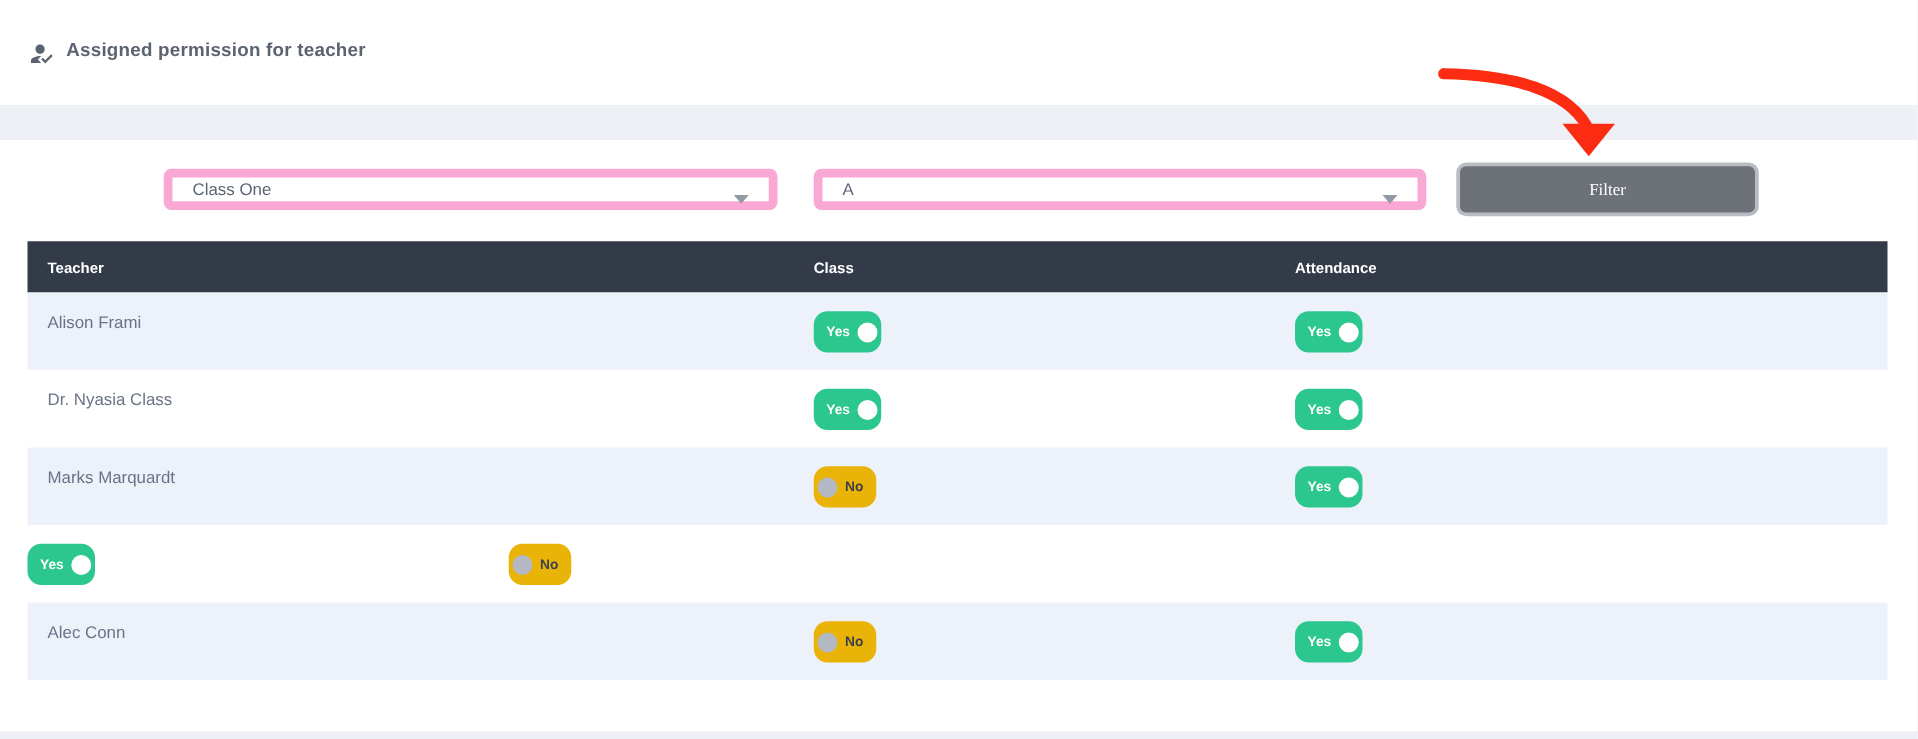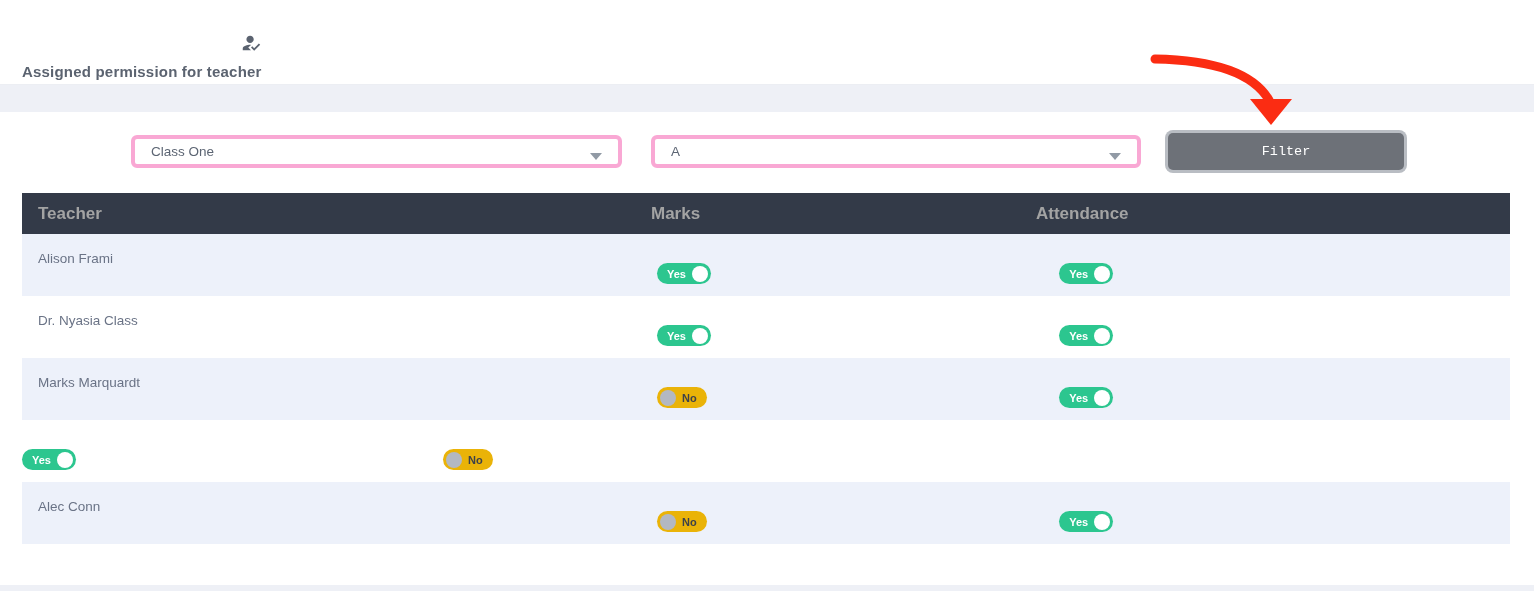--- a/index.html
+++ b/index.html
@@ -9,7 +9,7 @@
 
   
   .topbar { position:absolute; left:0; top:0; width:1534px; height:85px; background:#ffffff; border-bottom:1px solid #eceef3; }
-  .title-wrap { position:absolute; left:22px; top:32px; display:flex; align-items:flex-end; gap:9px;flex-direction:column; }
+  .title-wrap { position:absolute; left:22px; top:32px; display:flex; align-items:flex-start; gap:9px; }
   .title-wrap svg { display:block; }
   .page-title { font-size:15px; font-weight:bold; color:#5b6370; letter-spacing:.2px; }
 

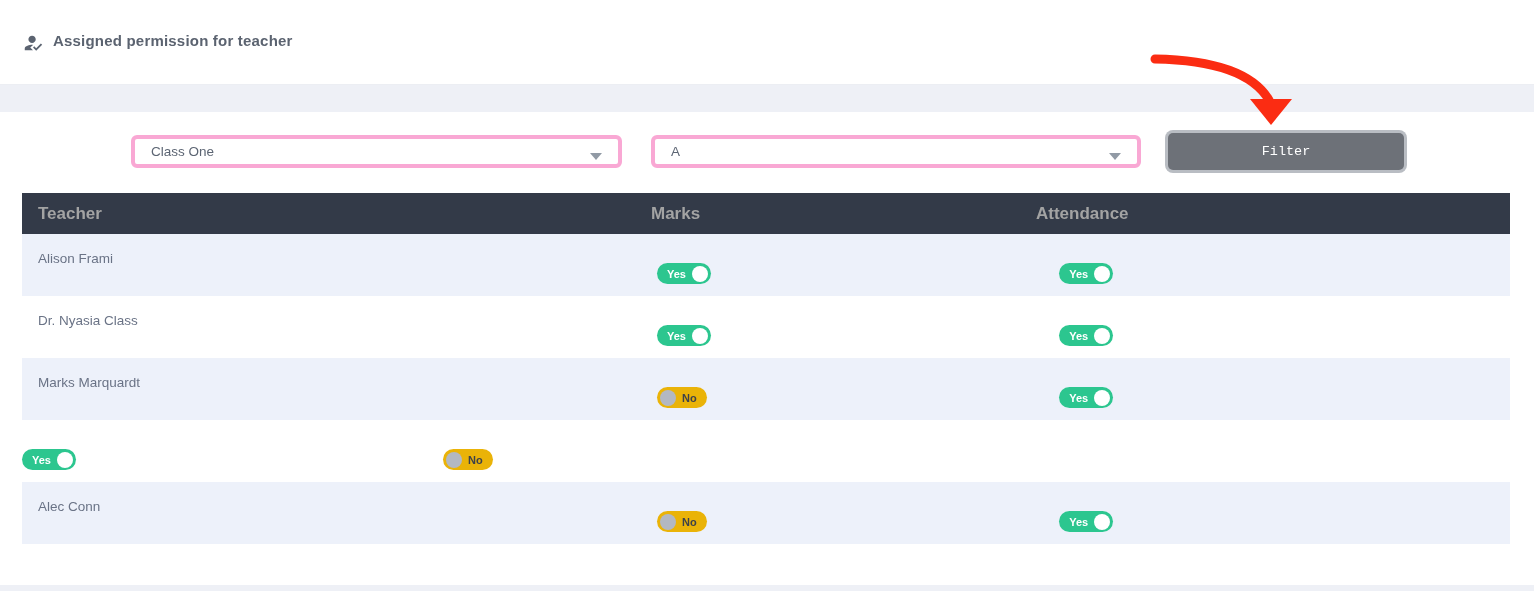--- a/index.html
+++ b/index.html
@@ -17,7 +17,7 @@
   .panel { position:absolute; left:0; top:112px; width:1534px; height:473px; background:#ffffff; }
 
   
-  .select { position:absolute; height:33px; background:#fff; border:4px solid #f9a8d4; border-radius:6px;
+  .select { position:absolute; height:33px; background:#fff; border:7px solid #f9a8d4; border-radius:6px;
             display:flex; align-items:center; padding:0 16px; cursor:pointer; }
   .select .value { font-size:13.5px; color:#5c6573; }
   .select .caret { position:absolute; right:16px; top:14px; width:0; height:0;

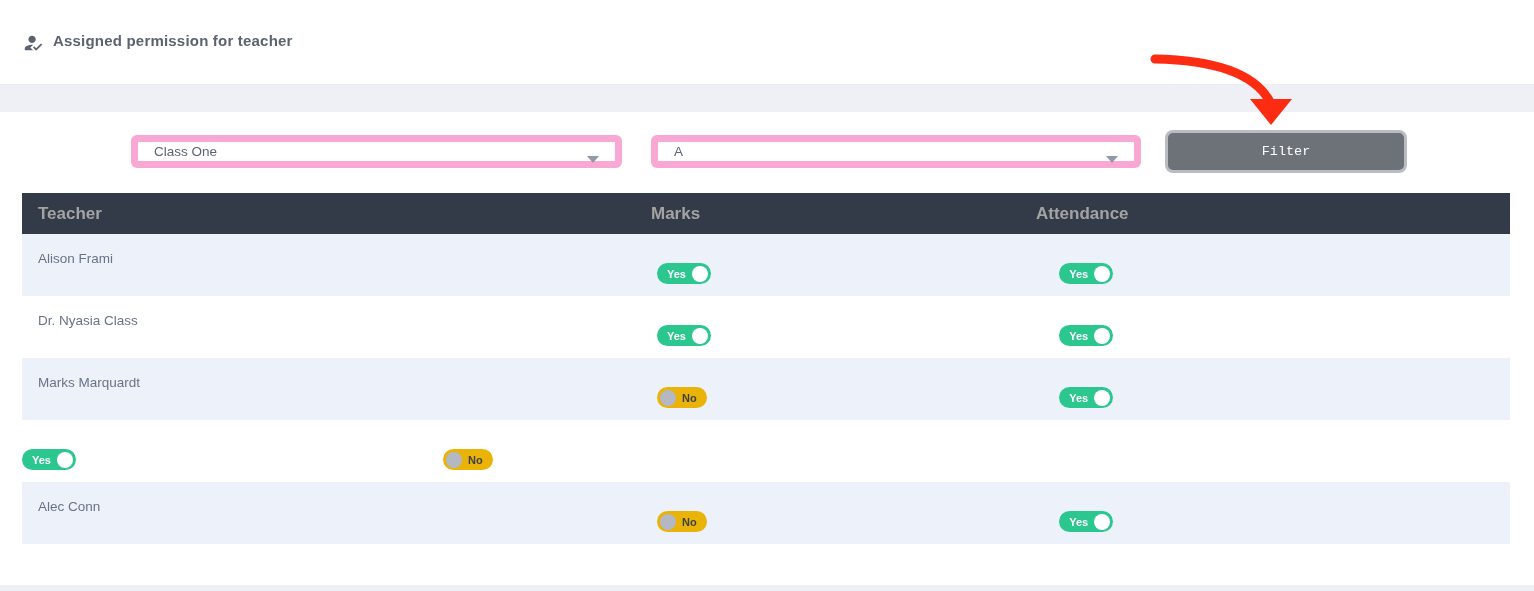--- a/index.html
+++ b/index.html
@@ -28,7 +28,7 @@
   
   .filter-btn { position:absolute; left:1168px; top:21px; width:236px; height:37px; background:#6d7178;
                 border:none; border-radius:5px; box-shadow:0 0 0 3px #b9bdc3; color:#ffffff; font-size:13.5px;
-                font-family:Liberation Mono, monospace; cursor:pointer; }
+                font-family:Liberation Serif, serif; cursor:pointer; }
 
   
   .table { position:absolute; left:22px; top:81px; width:1488px; }

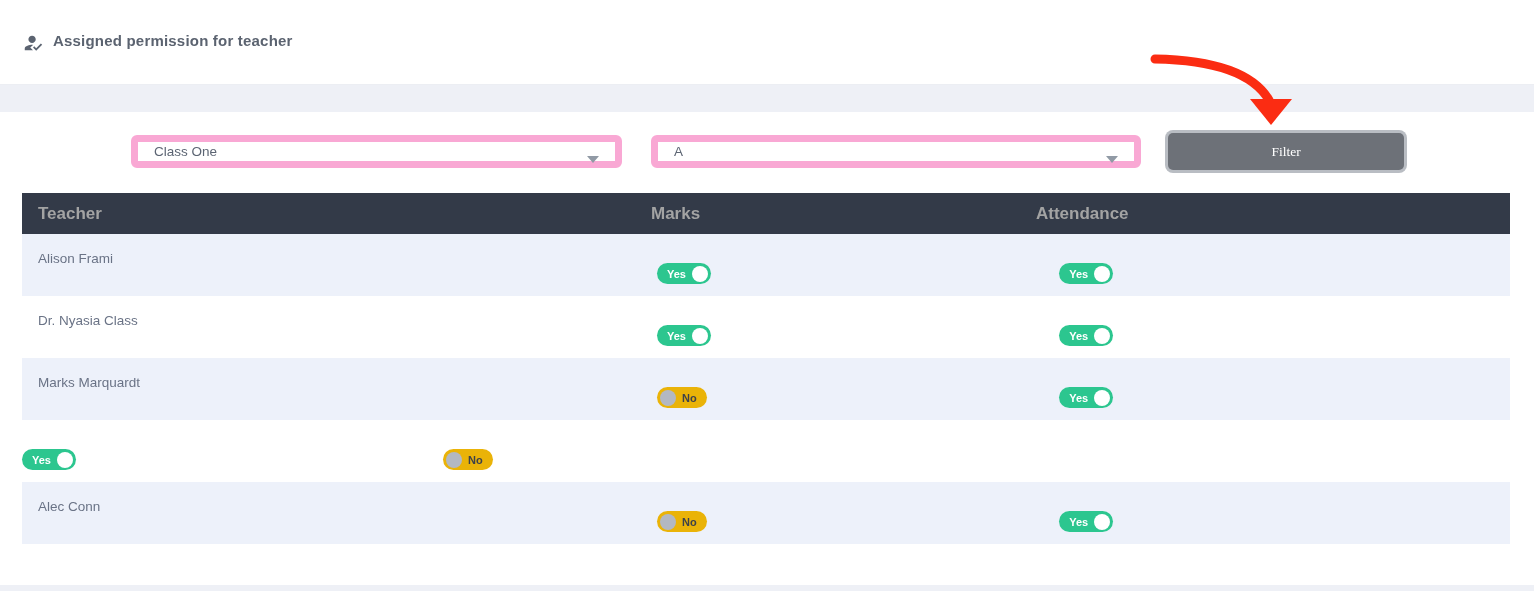--- a/index.html
+++ b/index.html
@@ -33,7 +33,7 @@
   
   .table { position:absolute; left:22px; top:81px; width:1488px; }
   .thead { display:flex; height:41px; background:#333a48; align-items:center; }
-  .th { font-size:17px; font-weight:bold; color:#a3a3a3; }
+  .th { font-size:12px; font-weight:bold; color:#ffffff; }
   .col-1 { width:629px; padding-left:16px; }
   .col-2 { width:385px; }
   .col-3 { width:474px; }

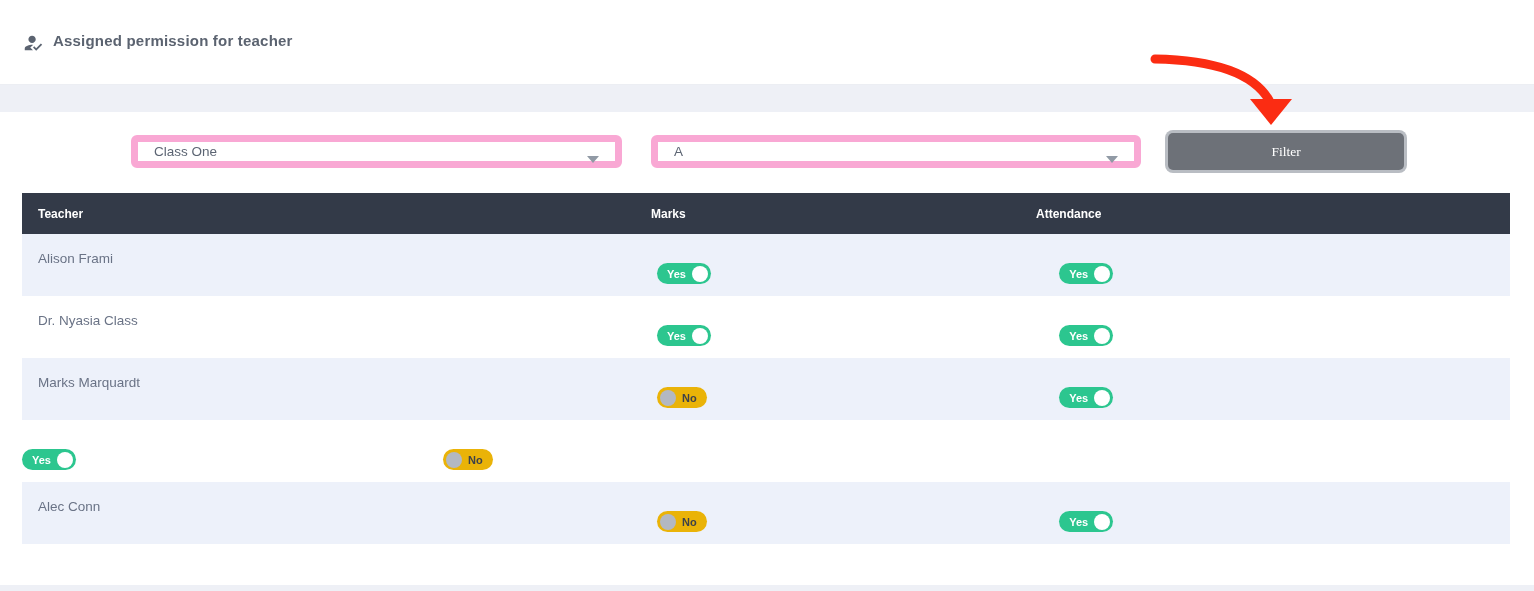--- a/index.html
+++ b/index.html
@@ -87,7 +87,7 @@
     <div class="table">
       <div class="thead">
         <div class="th col-1">Teacher</div>
-        <div class="th col-2">Marks</div>
+        <div class="th col-2">Class</div>
         <div class="th col-3">Attendance</div>
       </div>
       <div class="tbody">

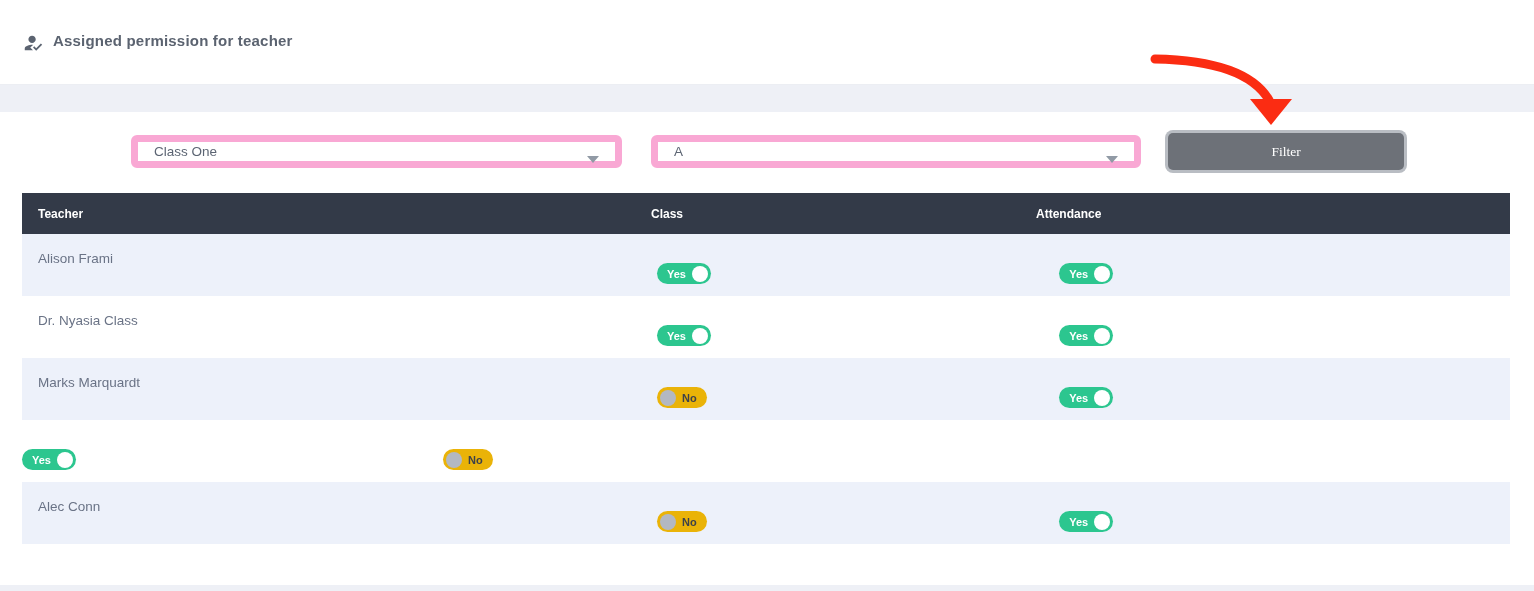--- a/index.html
+++ b/index.html
@@ -37,7 +37,7 @@
   .col-1 { width:629px; padding-left:16px; }
   .col-2 { width:385px; }
   .col-3 { width:474px; }
-  .tr { display:flex; height:62px; background:#ffffff;gap:36px; }
+  .tr { display:flex; height:62px; background:#ffffff; }
   .tr:nth-child(odd) { background:#edf1fa; }
   .td { padding-top:15px; }
   .teacher-name { font-size:13.5px; color:#6a7386; }

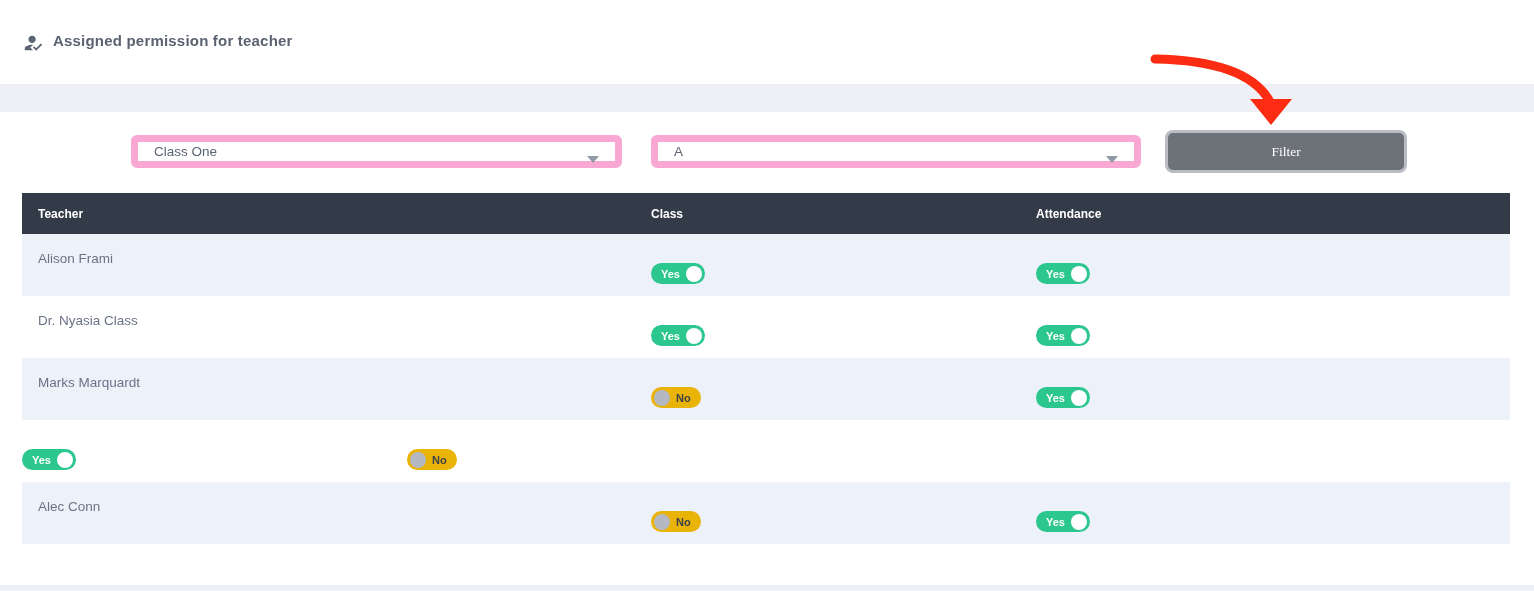--- a/index.html
+++ b/index.html
@@ -43,8 +43,8 @@
   .teacher-name { font-size:13.5px; color:#6a7386; }
 
   
-  .toggle { display:inline-flex; align-items:center; height:21px; border-radius:11px; font-size:11px;
-            font-weight:bold; cursor:pointer; margin-top:14px; }
+  .toggle { display:inline-flex; align-items:center; height:33px; border-radius:11px; font-size:11px;
+            font-weight:bold; cursor:pointer; margin-top:0; }
   .toggle .knob { width:16px; height:16px; border-radius:50%; }
   .toggle.on  { background:#2cc68f; color:#ffffff; padding:0 3px 0 10px; }
   .toggle.on .knob  { background:#ffffff; margin-left:6px; }

